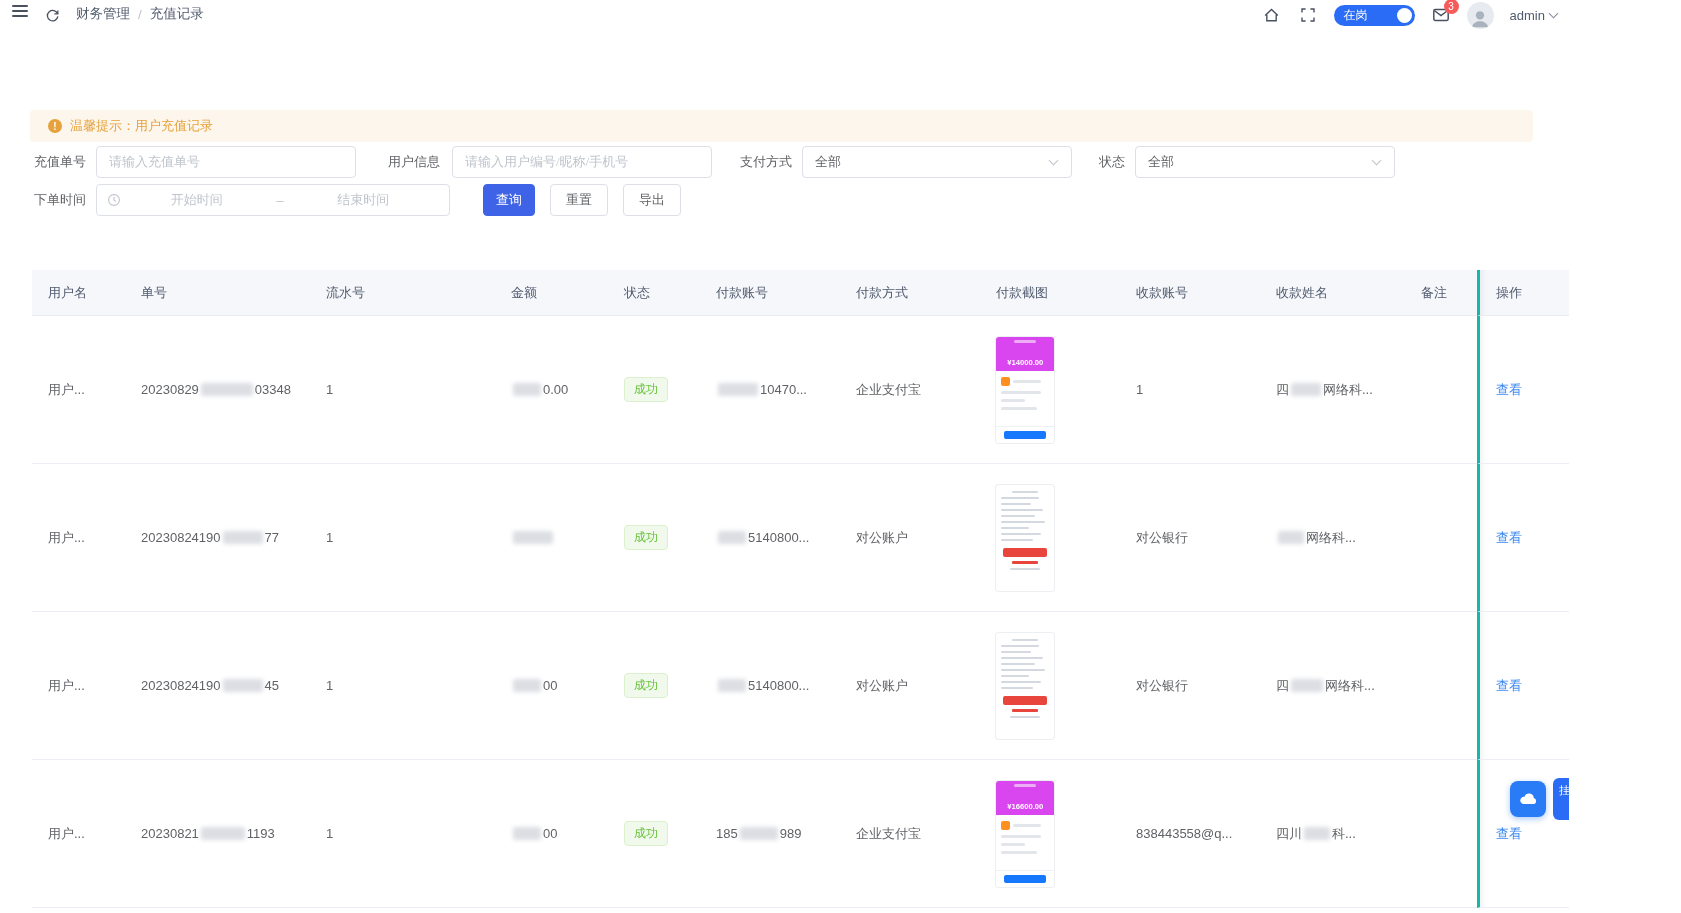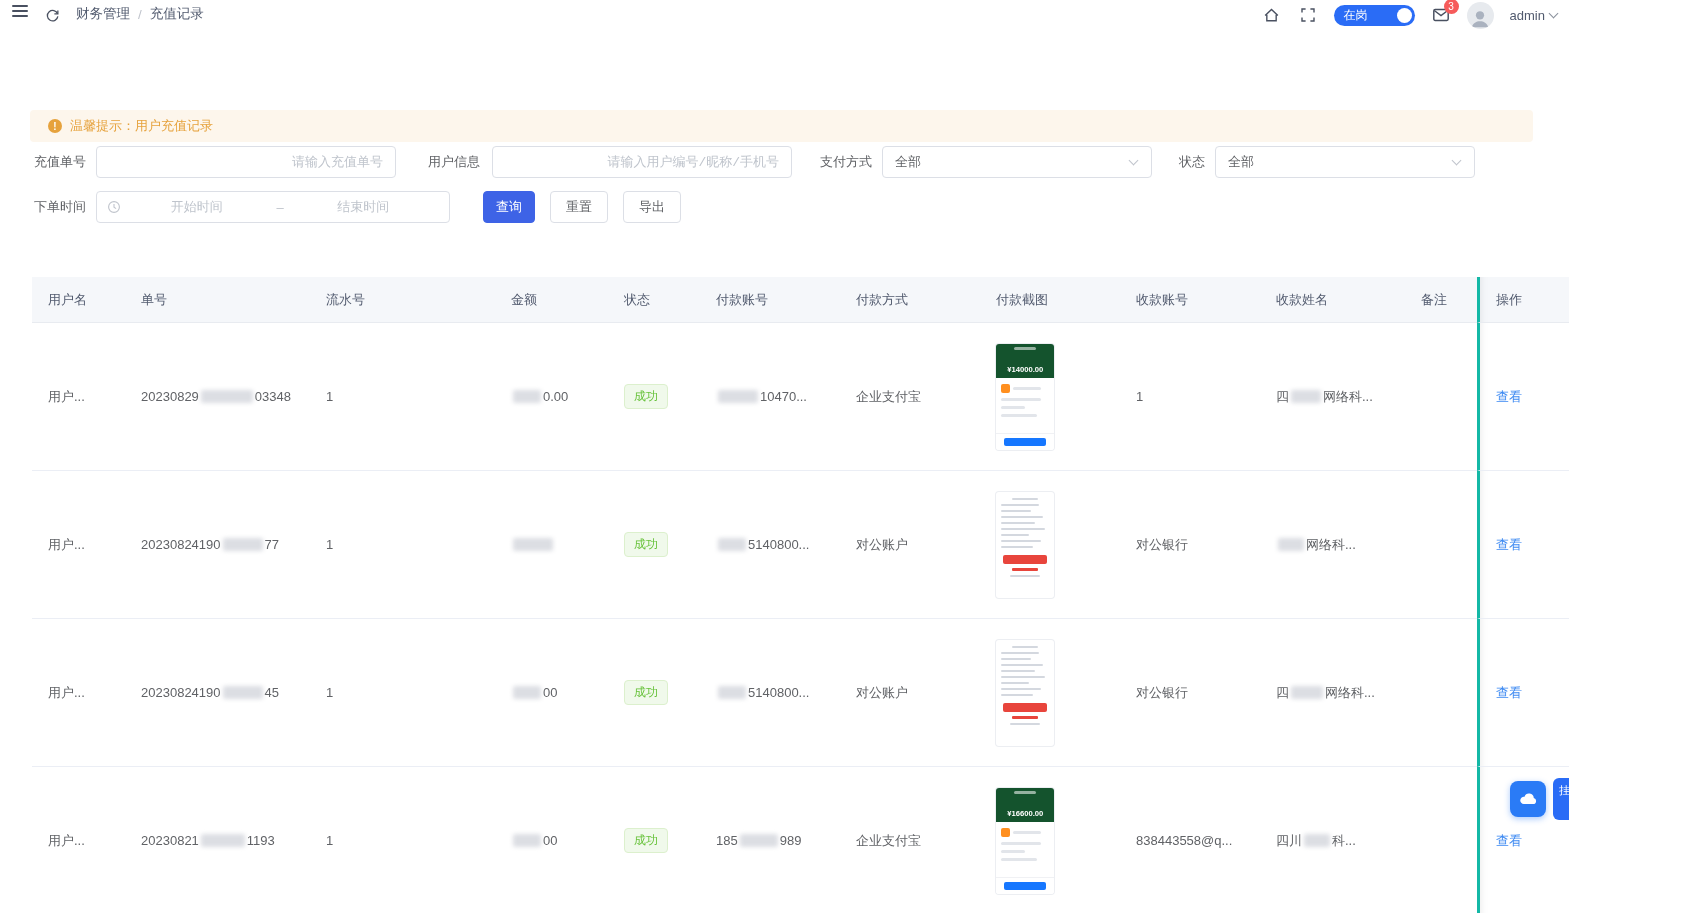--- a/index.html
+++ b/index.html
@@ -48,8 +48,8 @@
   .f-label { text-align:right; flex:none; }
   .inp, .sel, .range { height:32px; border:1px solid #dcdfe6; border-radius:4px; background:#fff;
     display:flex; align-items:center; }
-  input.inp { padding:0 12px; width:300px; font-size:13px; color:#606266; outline:none;
-    font-family:Liberation Mono, monospace;text-align:right; }
+  input.inp { padding:0 12px; width:260px; font-size:13px; color:#606266; outline:none;
+    font-family:Liberation Serif, serif; }
   input.inp::placeholder { color:#bfc4cc; }
   .sel { cursor:pointer; padding:0 0 0 12px; justify-content:space-between; }
   .sel .val { color:#606266; }

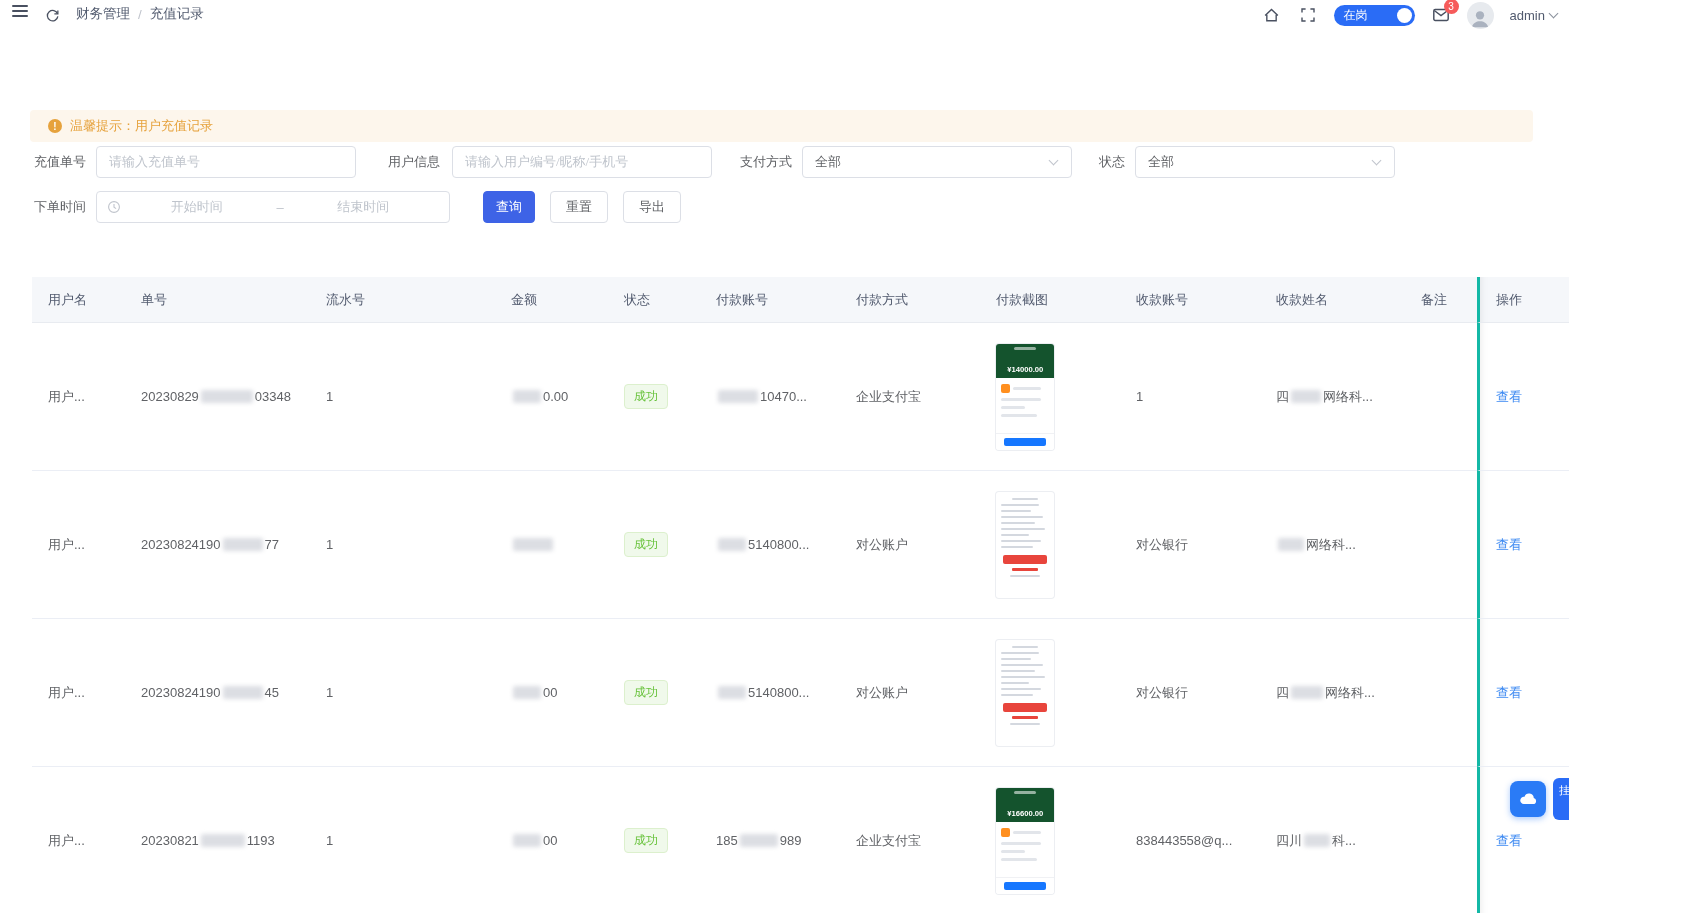--- a/index.html
+++ b/index.html
@@ -44,7 +44,7 @@
     font-weight:bold; display:flex; align-items:center; justify-content:center; flex:none; }
 
   .f-row { display:flex; align-items:center; height:32px; margin-top:4px; color:#606266; }
-  .f-row + .f-row { margin-top:13px; }
+  .f-row + .f-row { margin-top:6px; }
   .f-label { text-align:right; flex:none; }
   .inp, .sel, .range { height:32px; border:1px solid #dcdfe6; border-radius:4px; background:#fff;
     display:flex; align-items:center; }

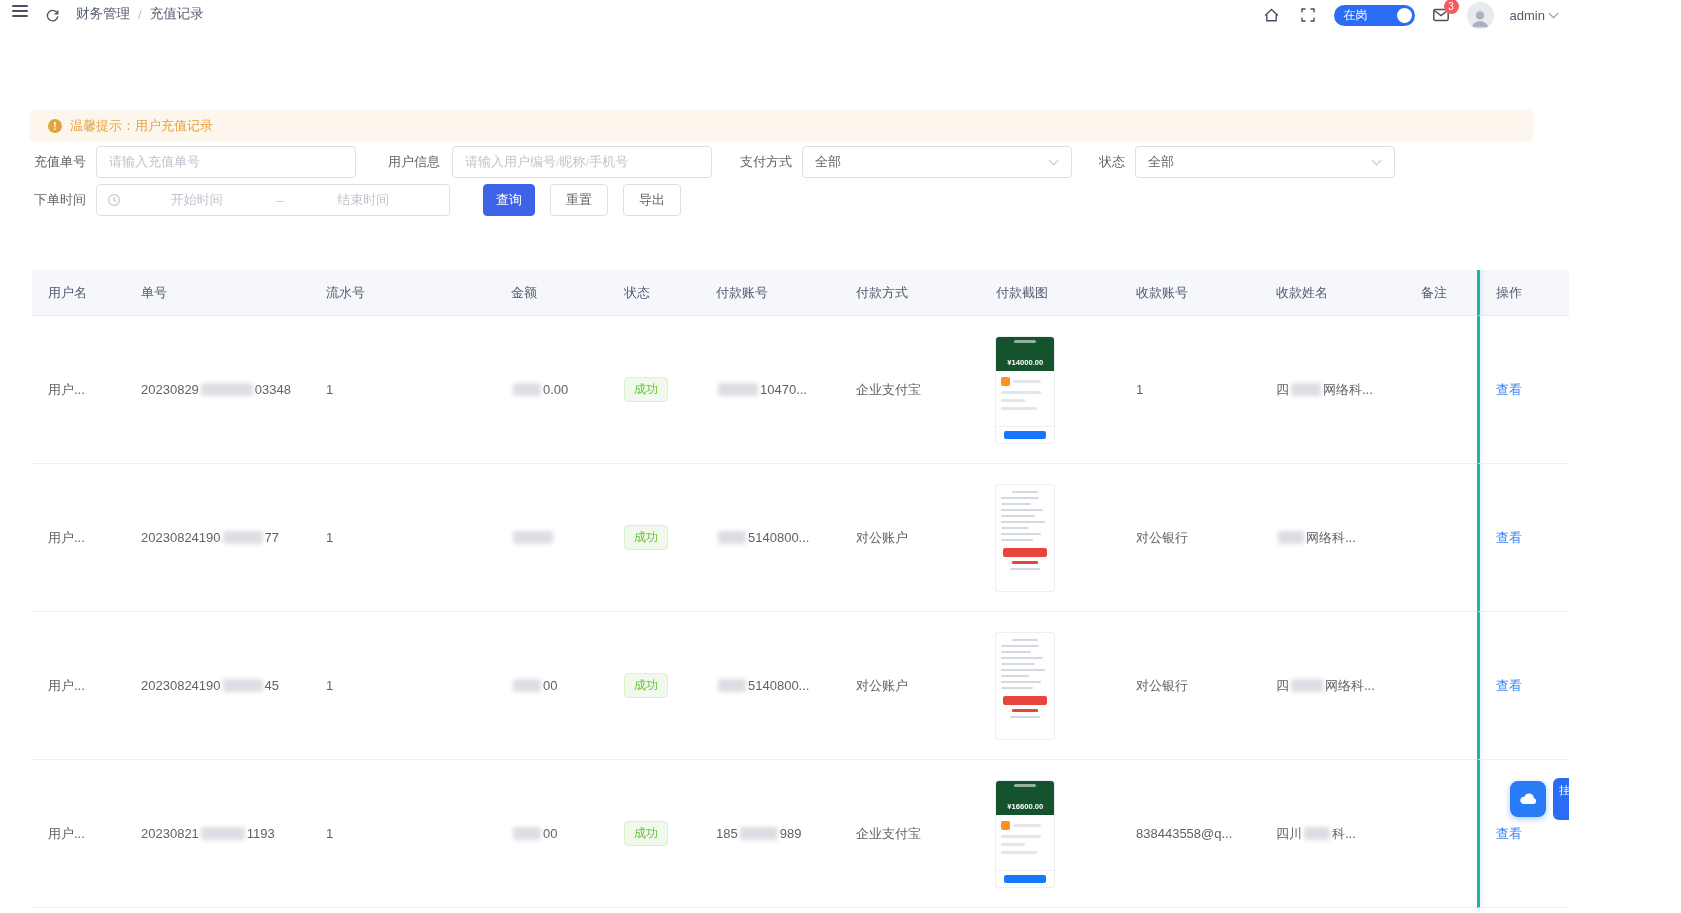--- a/index.html
+++ b/index.html
@@ -81,7 +81,7 @@
   
   .thumb { width:58px; height:106px; border-radius:3px; overflow:hidden; flex:none; cursor:pointer;
     box-shadow:0 0 0 1px #eceef2; display:flex; flex-direction:column; }
-  .al-top { height:34px; background:#14532d; display:flex; flex-direction:column; align-items:center;
+  .al-top { height:34px; background:#d946ef; display:flex; flex-direction:column; align-items:center;
     justify-content:center; gap:14px; }
   .al-chip { width:22px; height:3px; background:rgba(255,255,255,.55); border-radius:2px; }
   .al-amt { color:#fff; font-size:9px; font-weight:bold; white-space:nowrap; transform:scale(.85); }

